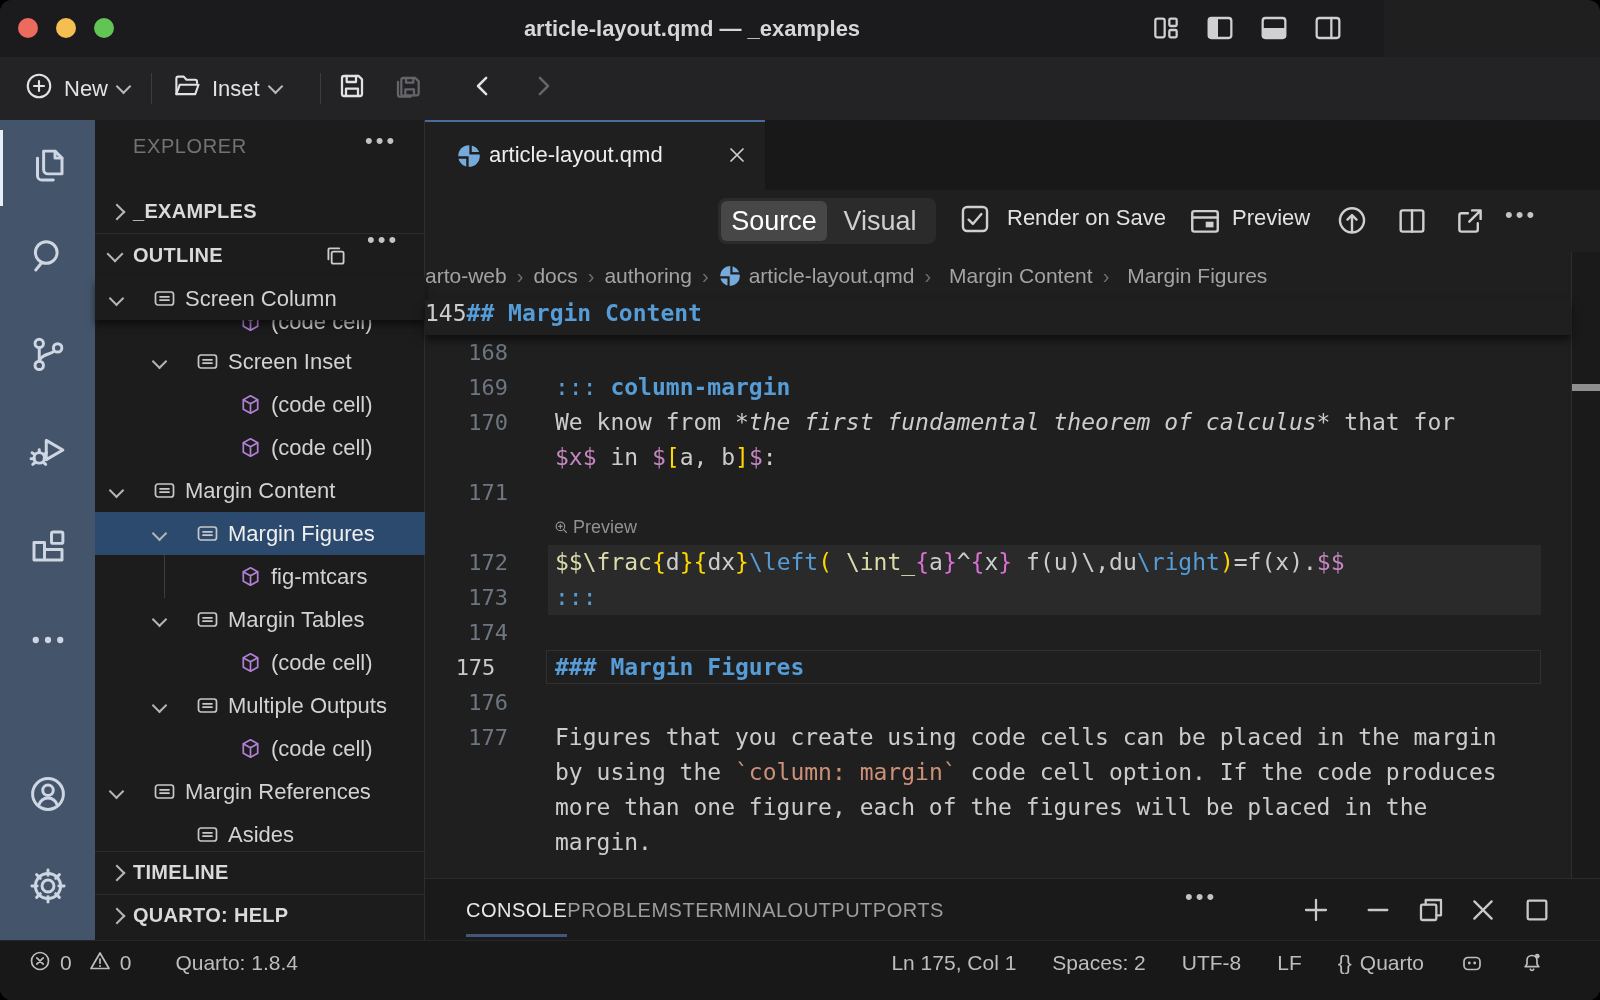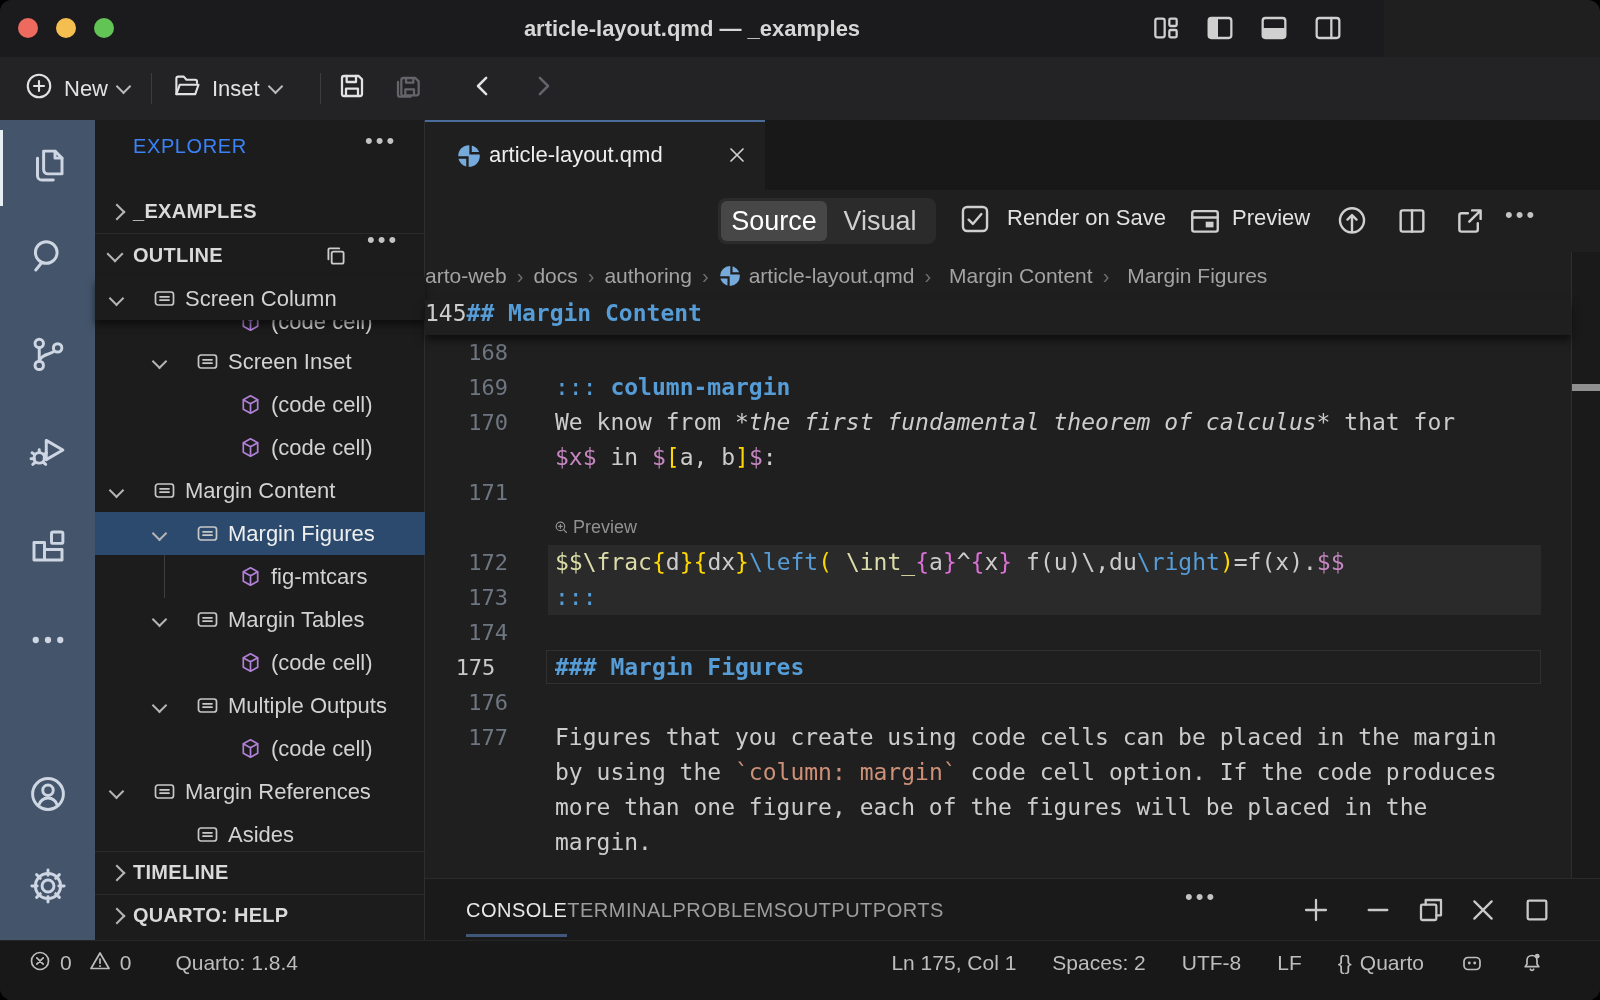--- a/index.html
+++ b/index.html
@@ -29,7 +29,7 @@
   .sidebar{position:absolute;left:95px;top:120px;width:330px;height:820px;background:#1c1c1c;border-right:1px solid #2e2e30;box-sizing:border-box;}
   .sb-row{position:absolute;left:0;width:330px;height:43px;}
   .sb-label{position:absolute;font-size:20px;font-weight:700;color:#dadada;line-height:43px;letter-spacing:.3px;}
-  .sb-title{position:absolute;left:38px;top:15px;font-size:20px;color:#3b82f6;letter-spacing:.6px;}
+  .sb-title{position:absolute;left:38px;top:15px;font-size:20px;color:#737373;letter-spacing:.6px;}
   .dots{letter-spacing:3px;color:#c3c3c3;font-size:22px;}
   .chev{position:absolute;width:10px;height:10px;border-right:2px solid #b5b5b5;border-bottom:2px solid #b5b5b5;}
   .chev.down{transform:rotate(45deg);}

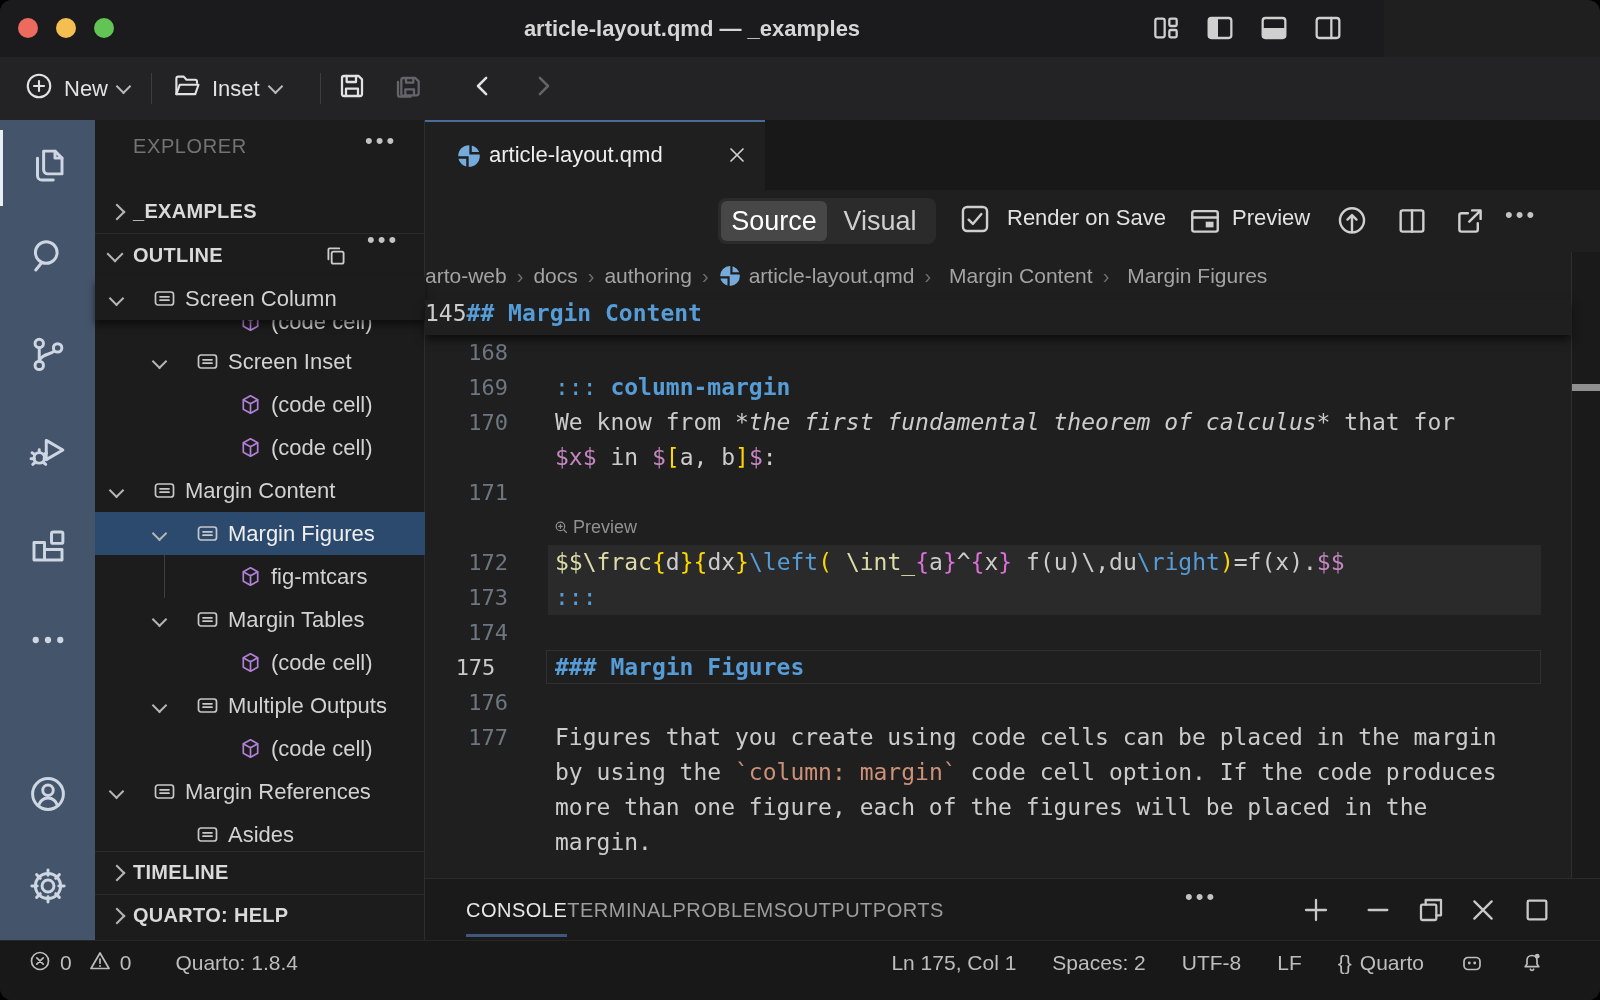--- a/index.html
+++ b/index.html
@@ -579,8 +579,8 @@
   <div class="panel">
     <div class="panel-tabs" id="panel-tabs">
         <span class="ptab active">CONSOLE</span>
+        <span class="ptab">PROBLEMS</span>
         <span class="ptab">TERMINAL</span>
-        <span class="ptab">PROBLEMS</span>
         <span class="ptab">OUTPUT</span>
         <span class="ptab">PORTS</span>
       </div>

